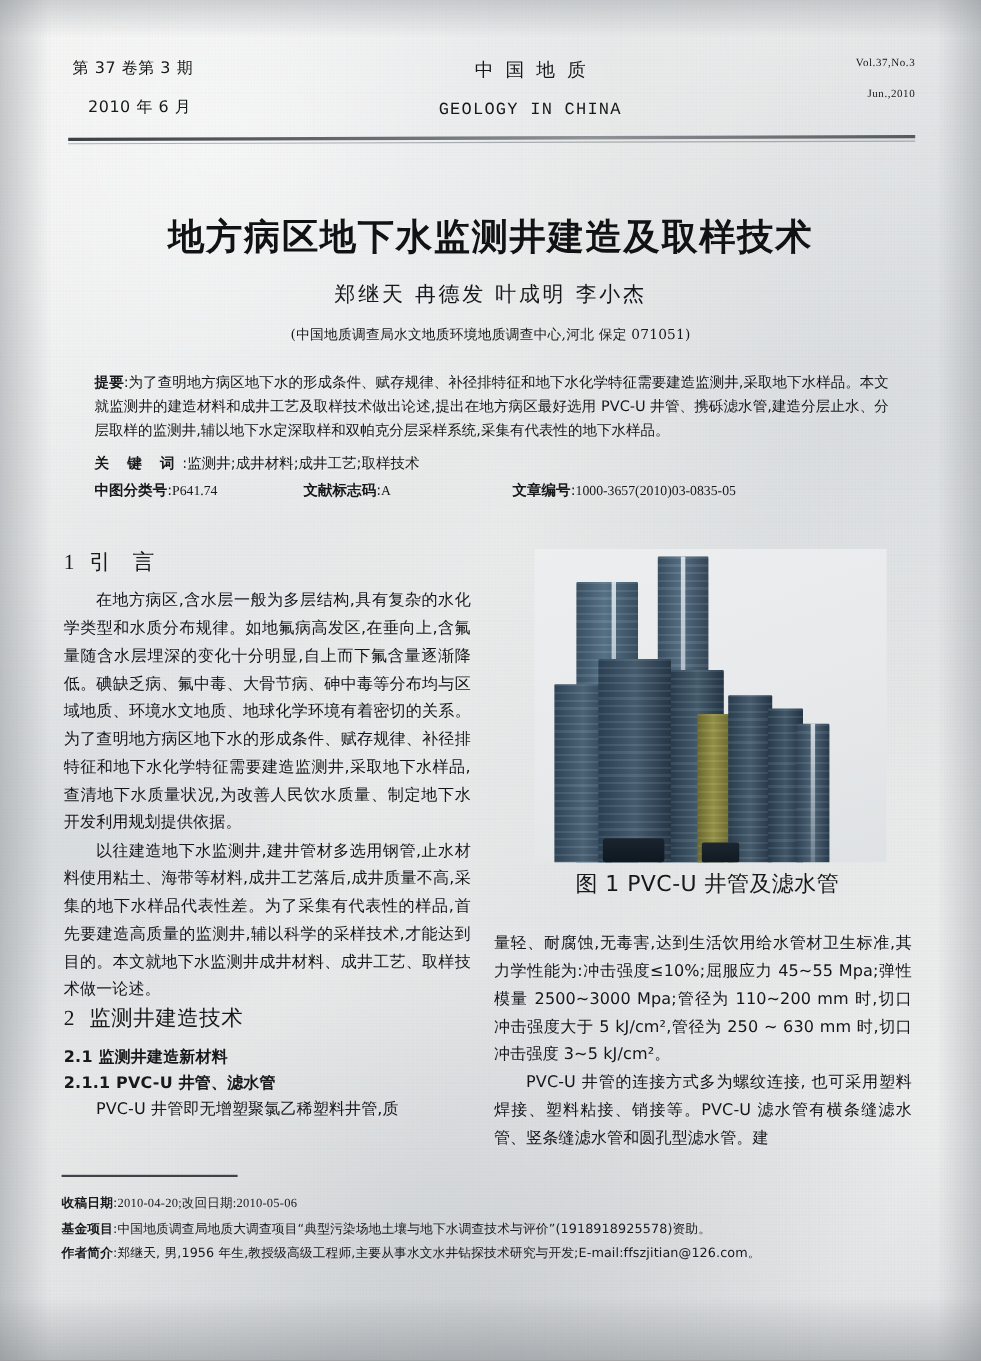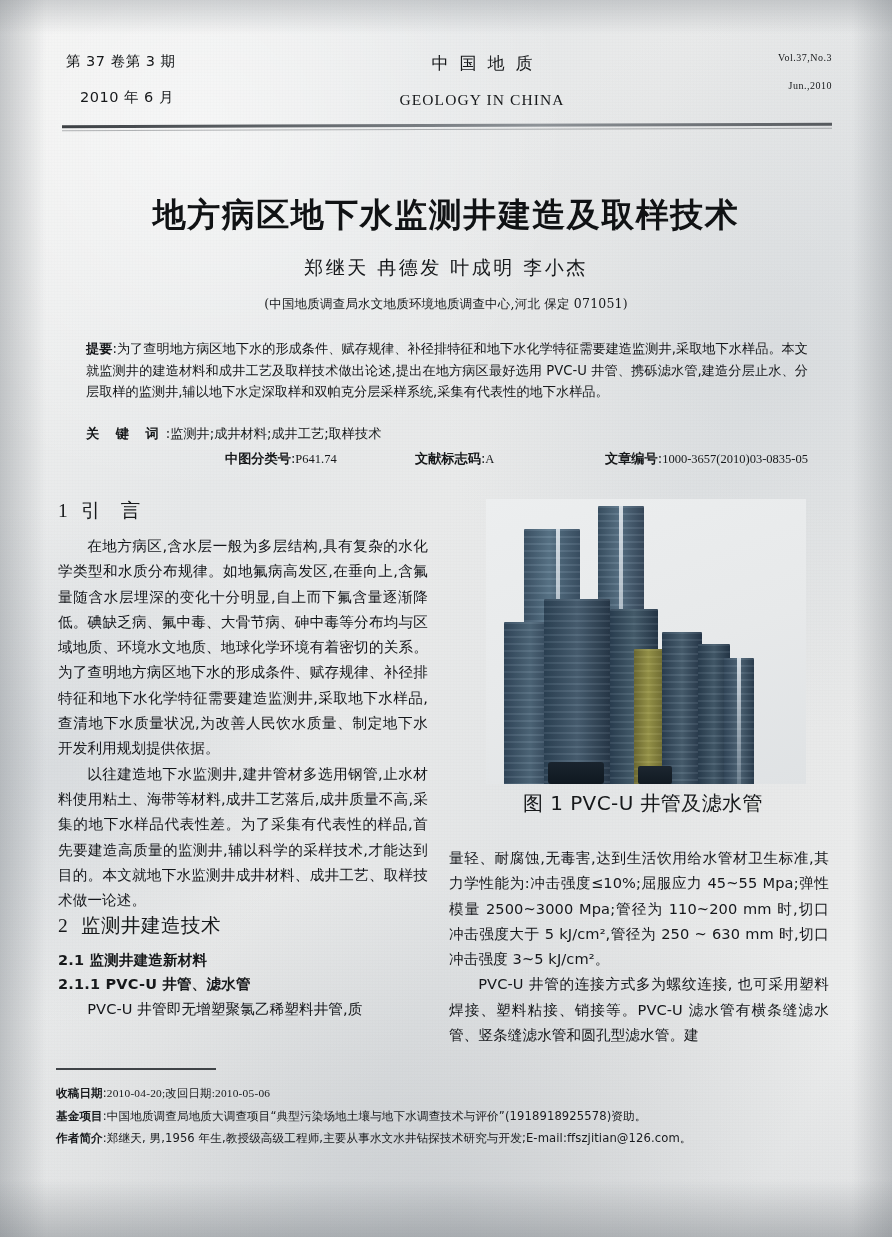--- a/index.html
+++ b/index.html
@@ -85,7 +85,7 @@
     text-indent: 11px;
   }
   .mast-mid .mast-line2 {
-    font-family: Liberation Serif, serif;
+    font-family: Liberation Mono, monospace;
     font-size: 15.5px;
     letter-spacing: 1.1px;
     margin-top: 16px;

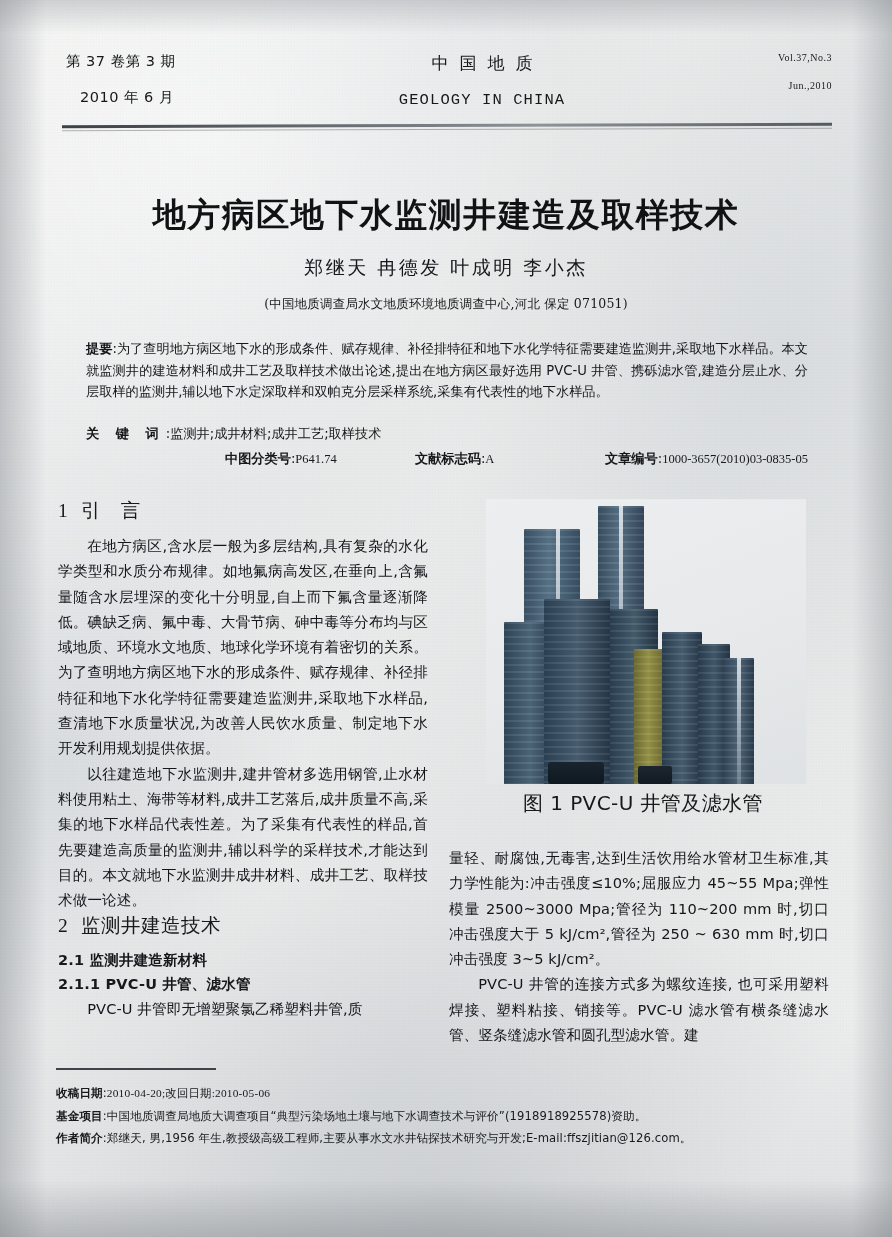--- a/index.html
+++ b/index.html
@@ -163,7 +163,7 @@
   }
   .abs-para b { font-weight: 700; }
   .kw-line {
-    margin-top: 20px;
+    margin-top: 8px;
     font-size: 13.2px;
     line-height: 21.5px;
   }

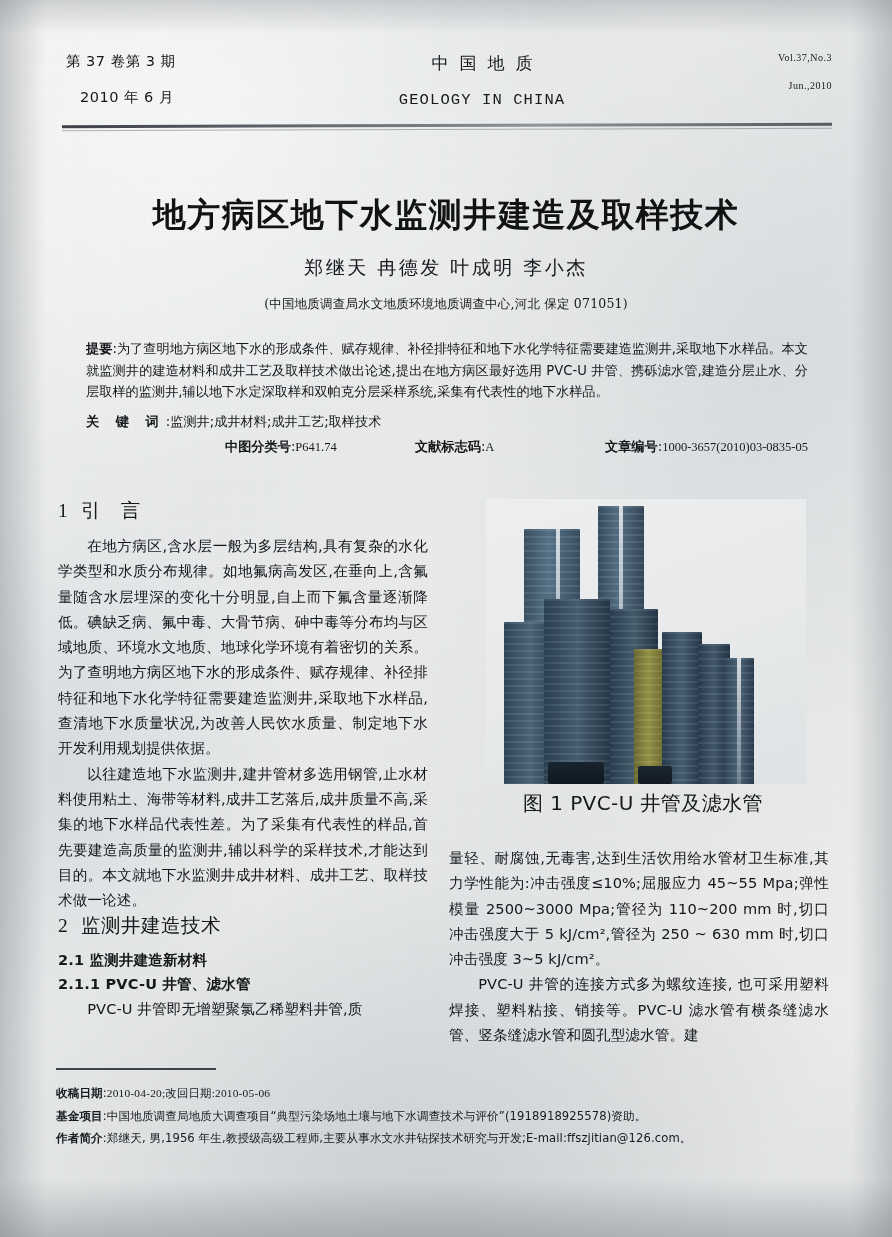--- a/index.html
+++ b/index.html
@@ -178,7 +178,6 @@
     line-height: 21.5px;
     display: flex;
     gap: 0;
-    justify-content: flex-end;
   }
   .cls-seg { white-space: nowrap; }
   .cls-seg b { font-weight: 700; }

